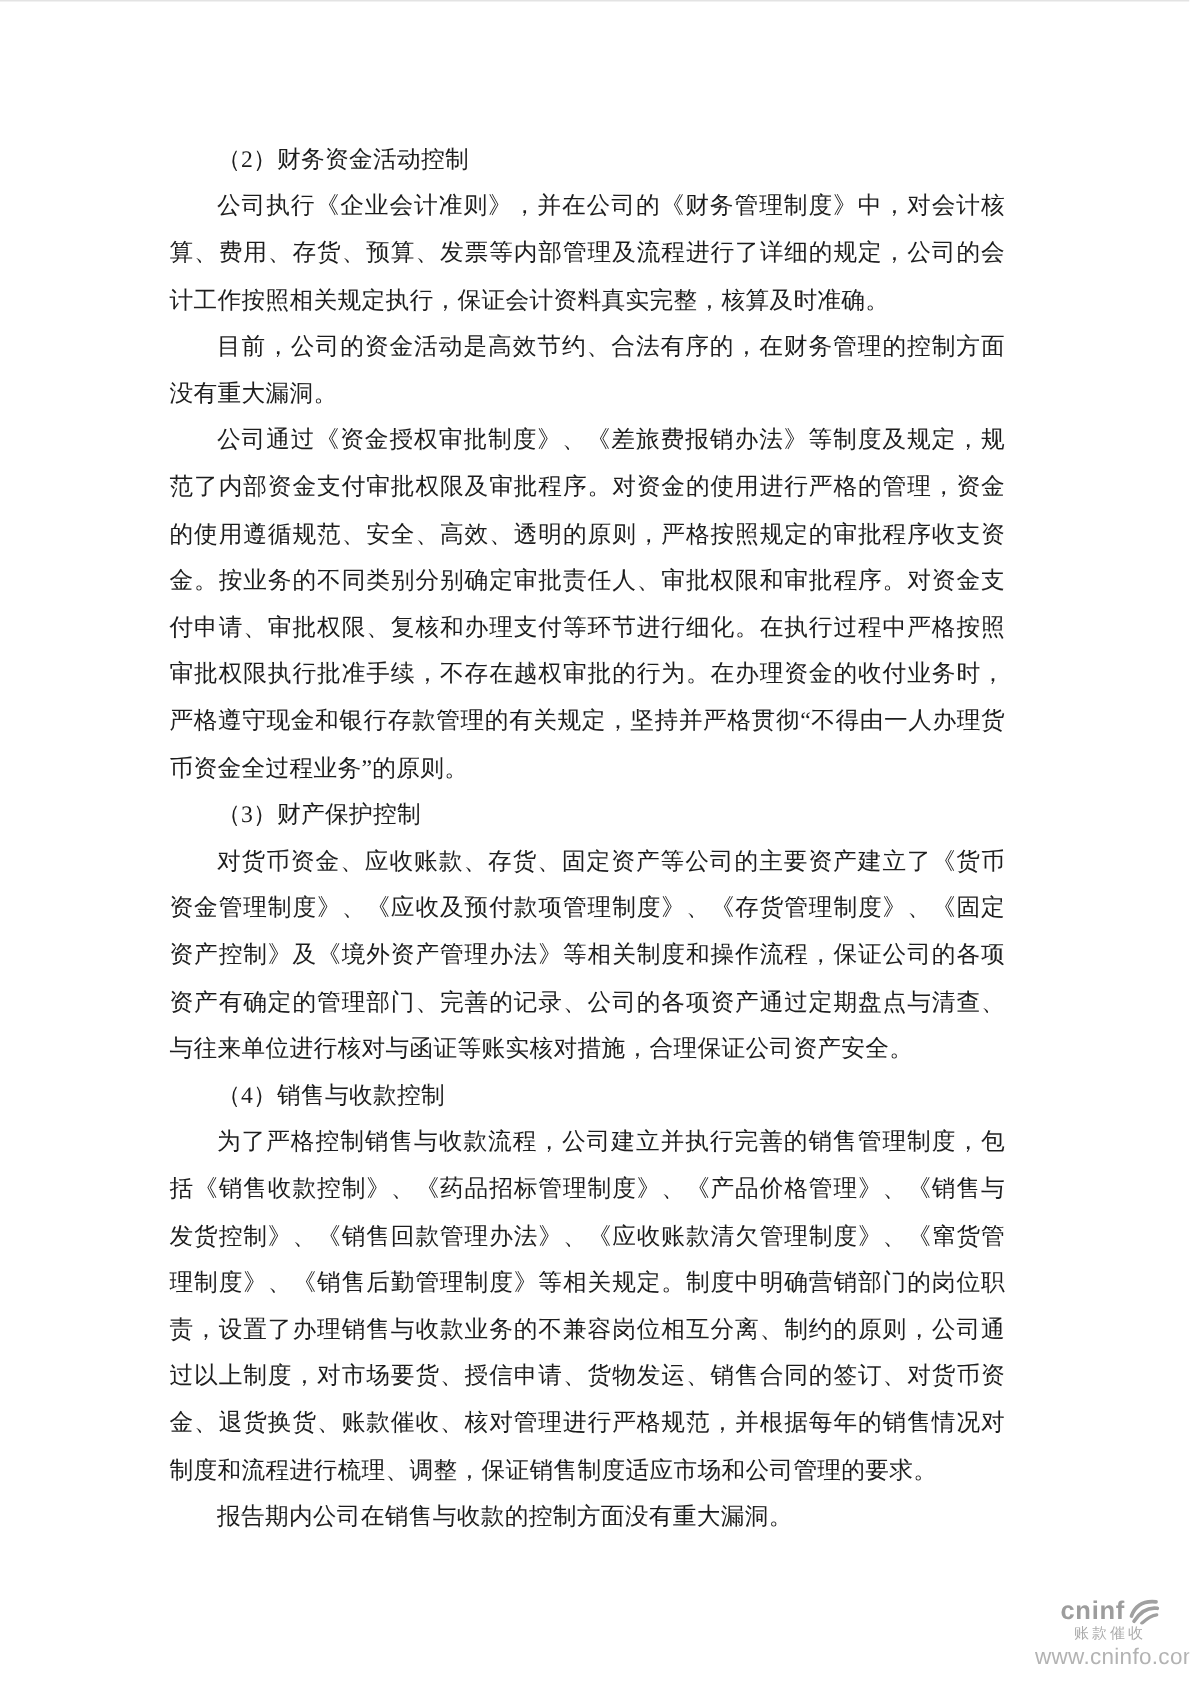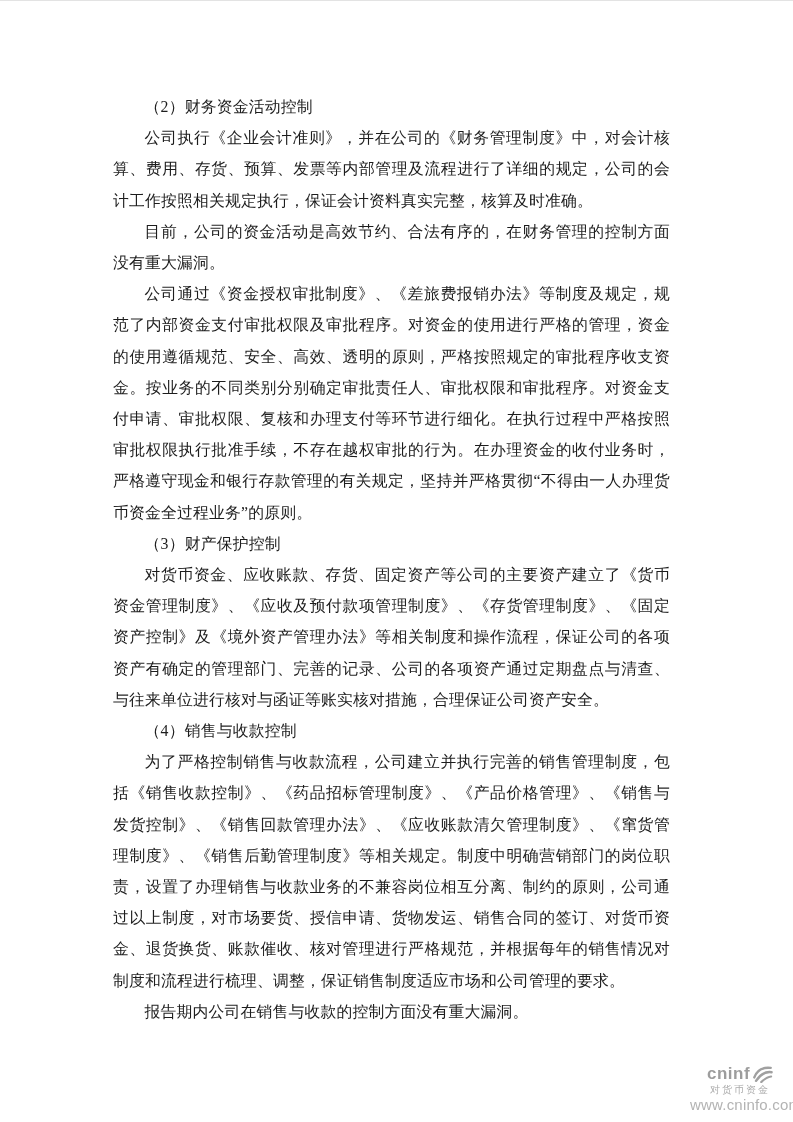--- a/index.html
+++ b/index.html
@@ -101,7 +101,7 @@
         <path d="M10.5 21 Q17 15 22 14.5" stroke="#a0a0a0" stroke-width="2.5" fill="none" stroke-linecap="round"></path>
       </svg>
     </div>
-    <div class="logo-cn">对货币资金</div>
+    <div class="logo-cn">账款催收</div>
     <div class="logo-url">www.cninfo.com.cn</div>
   </div>
 

